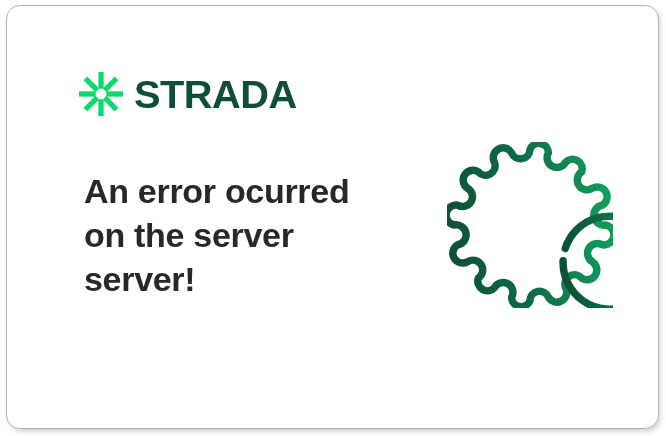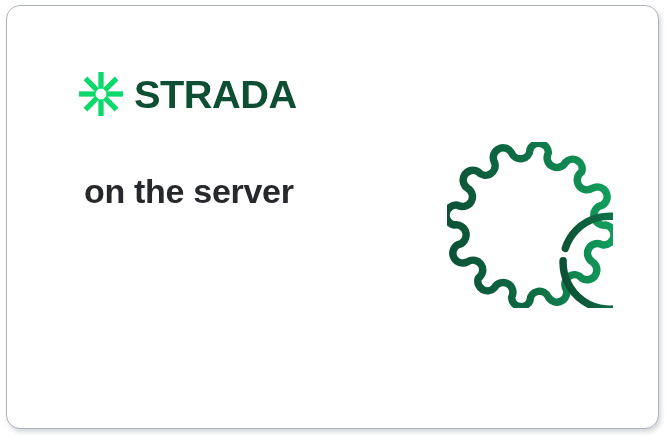--- a/index.html
+++ b/index.html
@@ -121,6 +121,7 @@
     </div>
 
     <h1 class="headline">
+      <span class="ln">An error ocurred</span>
       <span class="ln">on the server</span>
     </h1>
 

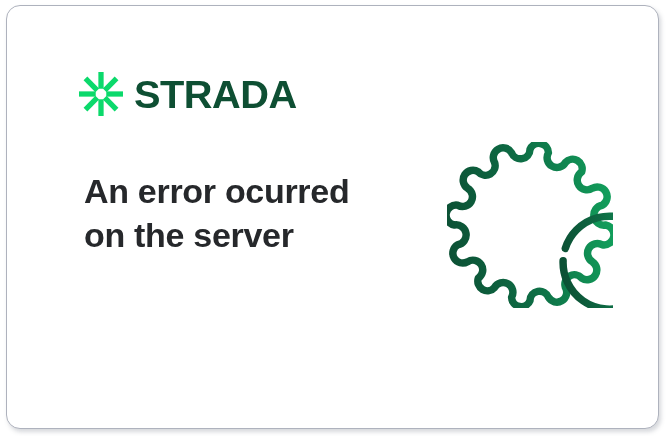--- a/index.html
+++ b/index.html
@@ -123,6 +123,7 @@
     <h1 class="headline">
       <span class="ln">An error ocurred</span>
       <span class="ln">on the server</span>
+      <span class="ln">server!</span>
     </h1>
 
     <svg class="gear" viewBox="0 0 200 200" aria-hidden="true">

